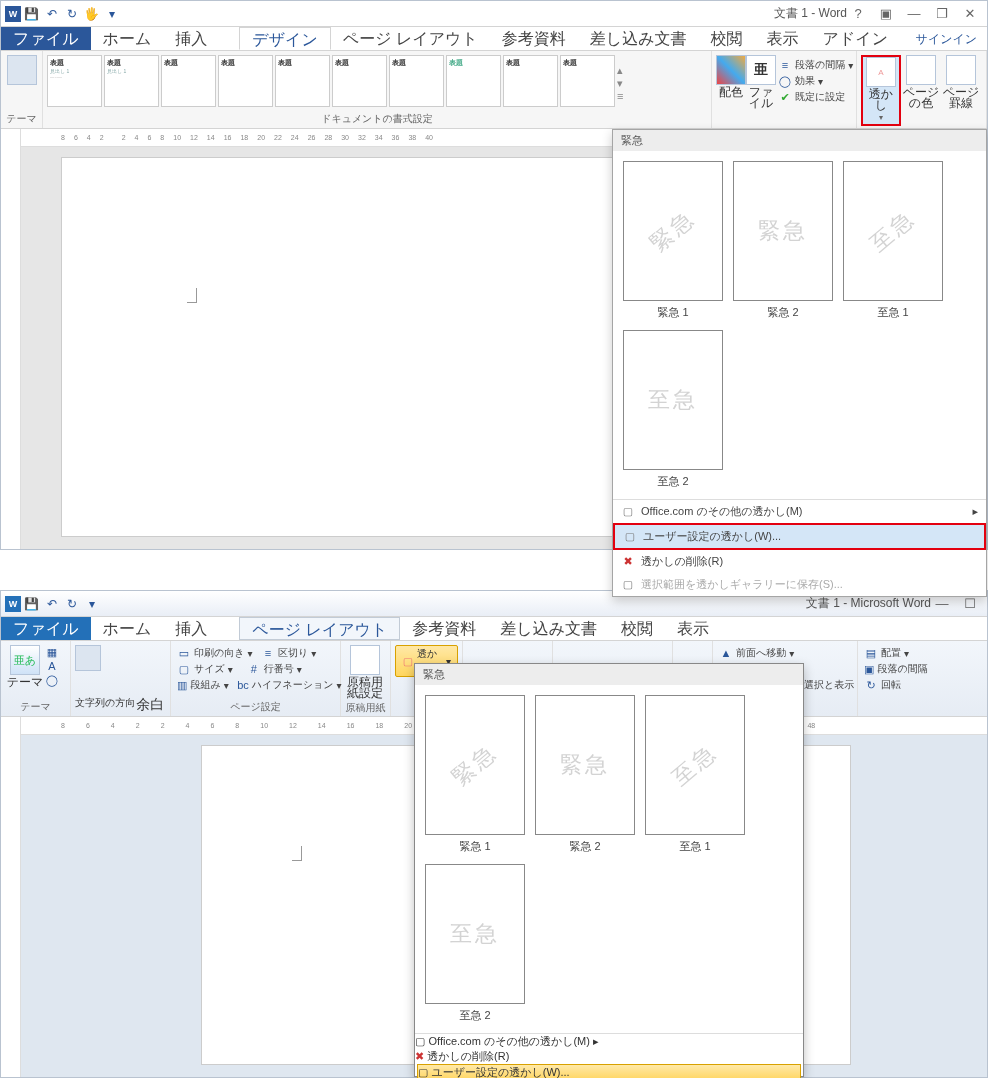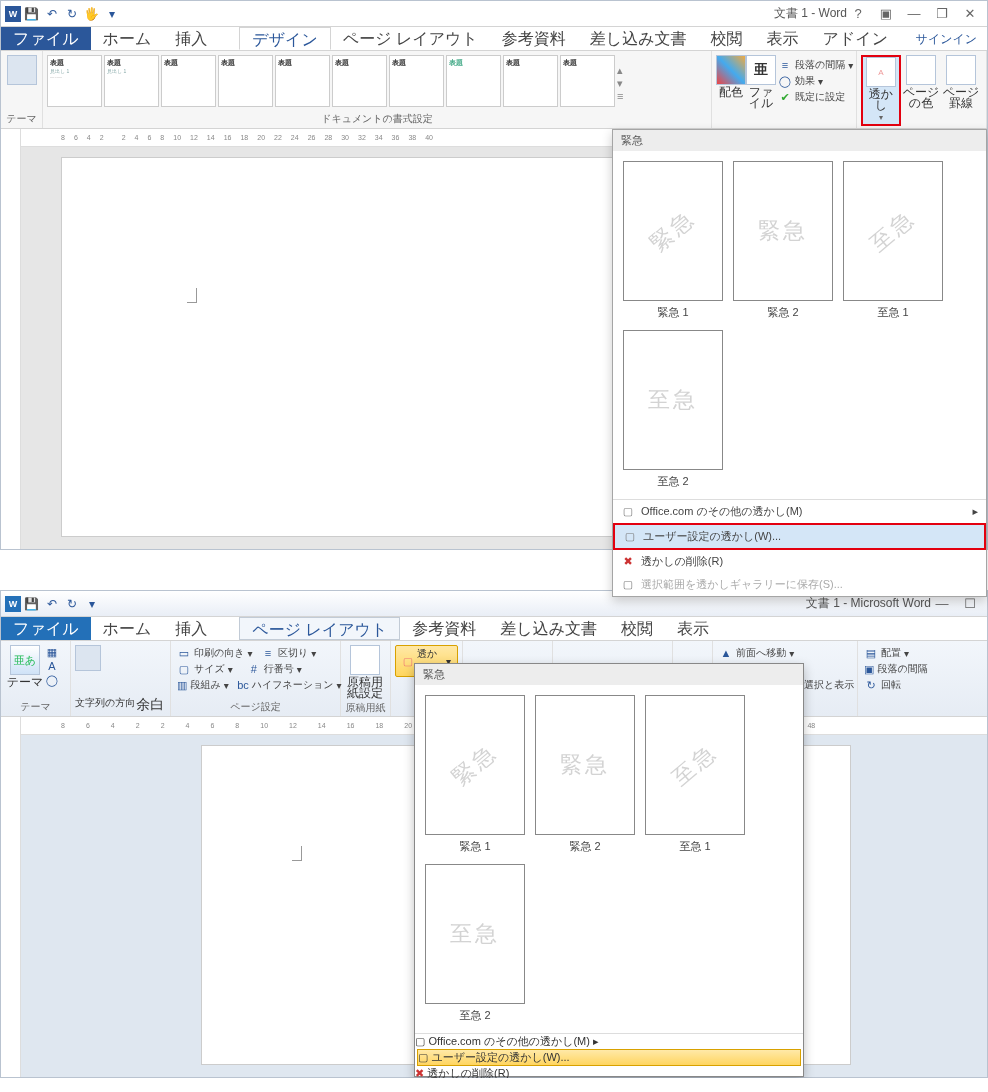--- a/index.html
+++ b/index.html
@@ -494,14 +494,14 @@
           <span>Office.com のその他の透かし(M)</span>
           <span style="margin-left:auto">▸</span>
         </div>
+        <div class="menu-item">
+          <span class="mi-icn" style="color:#c33">✖</span>
+          <span>透かしの削除(R)</span>
+        </div>
         <div class="menu-item hot highlight-red">
           <span class="mi-icn">▢</span>
           <span>ユーザー設定の透かし(W)...</span>
         </div>
-        <div class="menu-item">
-          <span class="mi-icn" style="color:#c33">✖</span>
-          <span>透かしの削除(R)</span>
-        </div>
         <div class="menu-item disabled">
           <span class="mi-icn">▢</span>
           <span>選択範囲を透かしギャラリーに保存(S)...</span>

